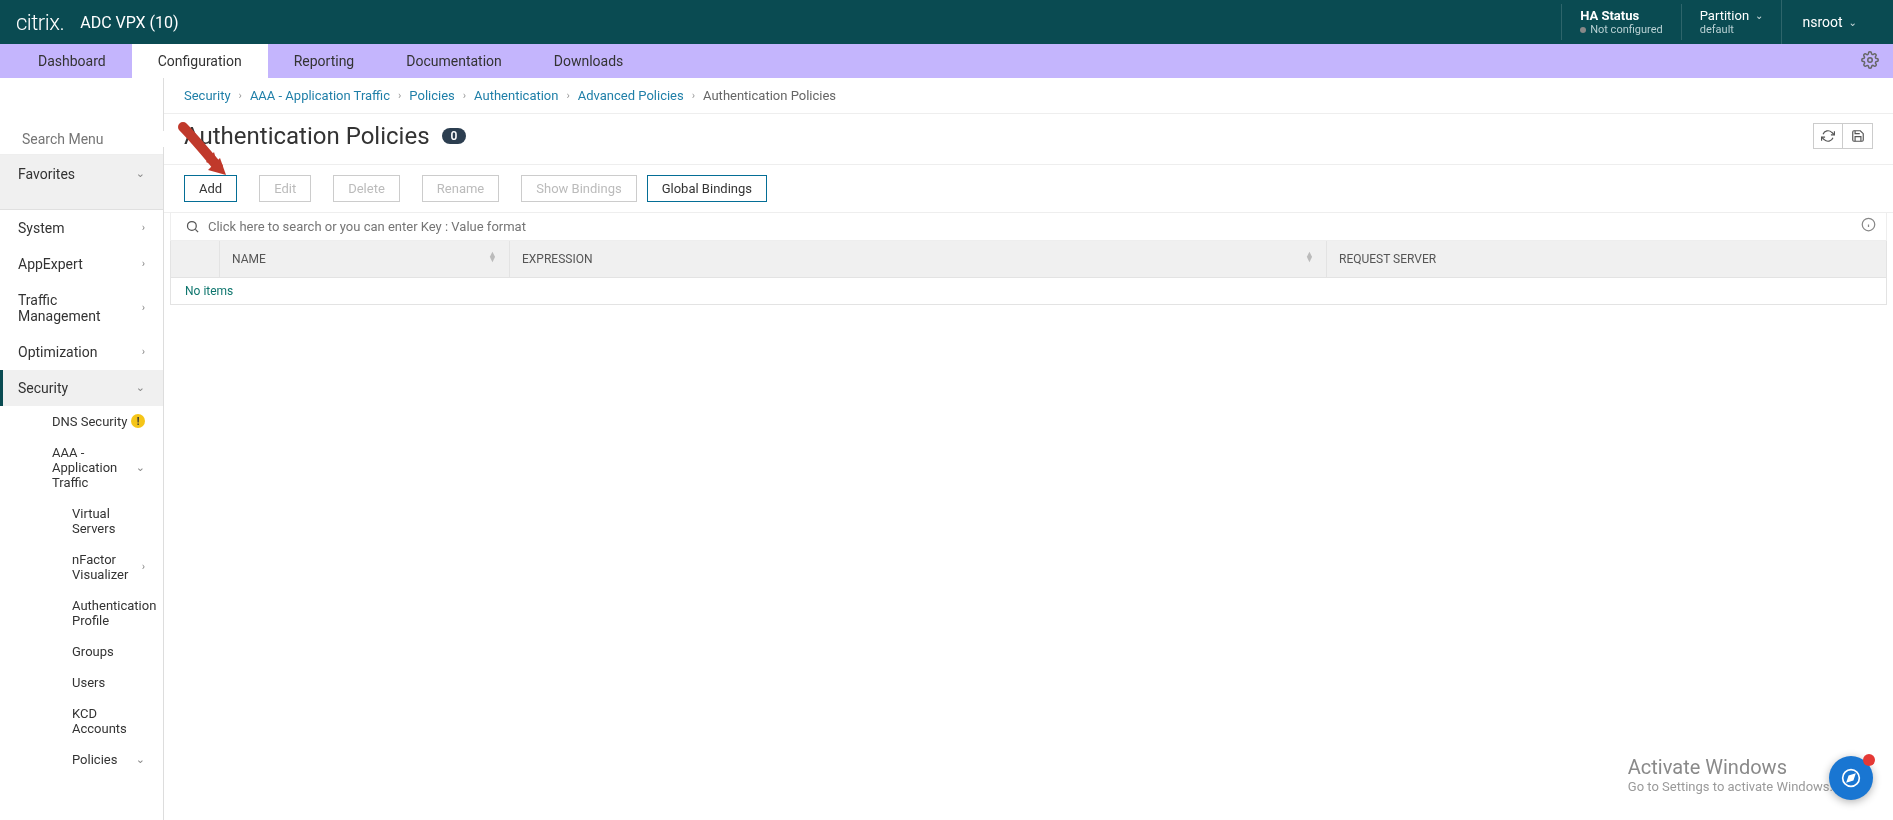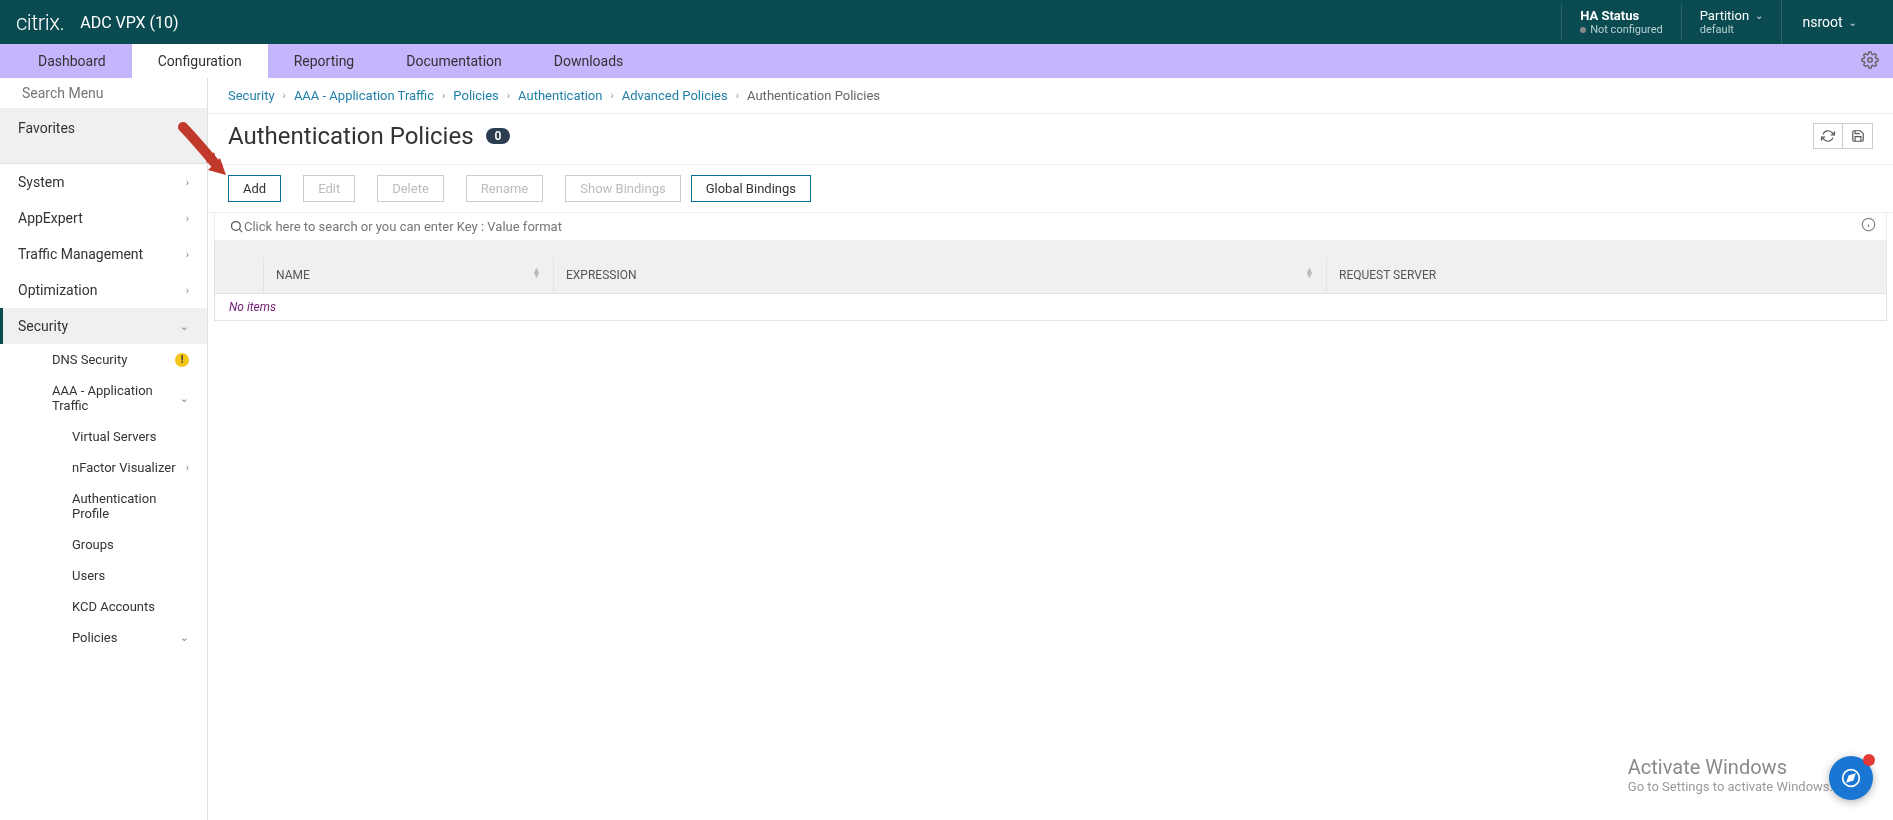--- a/index.html
+++ b/index.html
@@ -29,7 +29,7 @@
 
 
 .layout { display:flex; height: calc(100% - 78px); }
-.sidebar { width: 208px; border-right: 1px solid #ddd; background:#fff; display:flex; flex-direction:column; }
+.sidebar { width: 164px; border-right: 1px solid #ddd; background:#fff; display:flex; flex-direction:column;justify-content:center; }
 .search-row { display:flex; align-items:center; padding: 6px 14px; gap:8px; border-bottom:1px solid #eee;}
 .search-row input { border:none; outline:none; font-size:14px; color:#555; flex:1; }
 .search-row svg { width:18px; height:18px; }

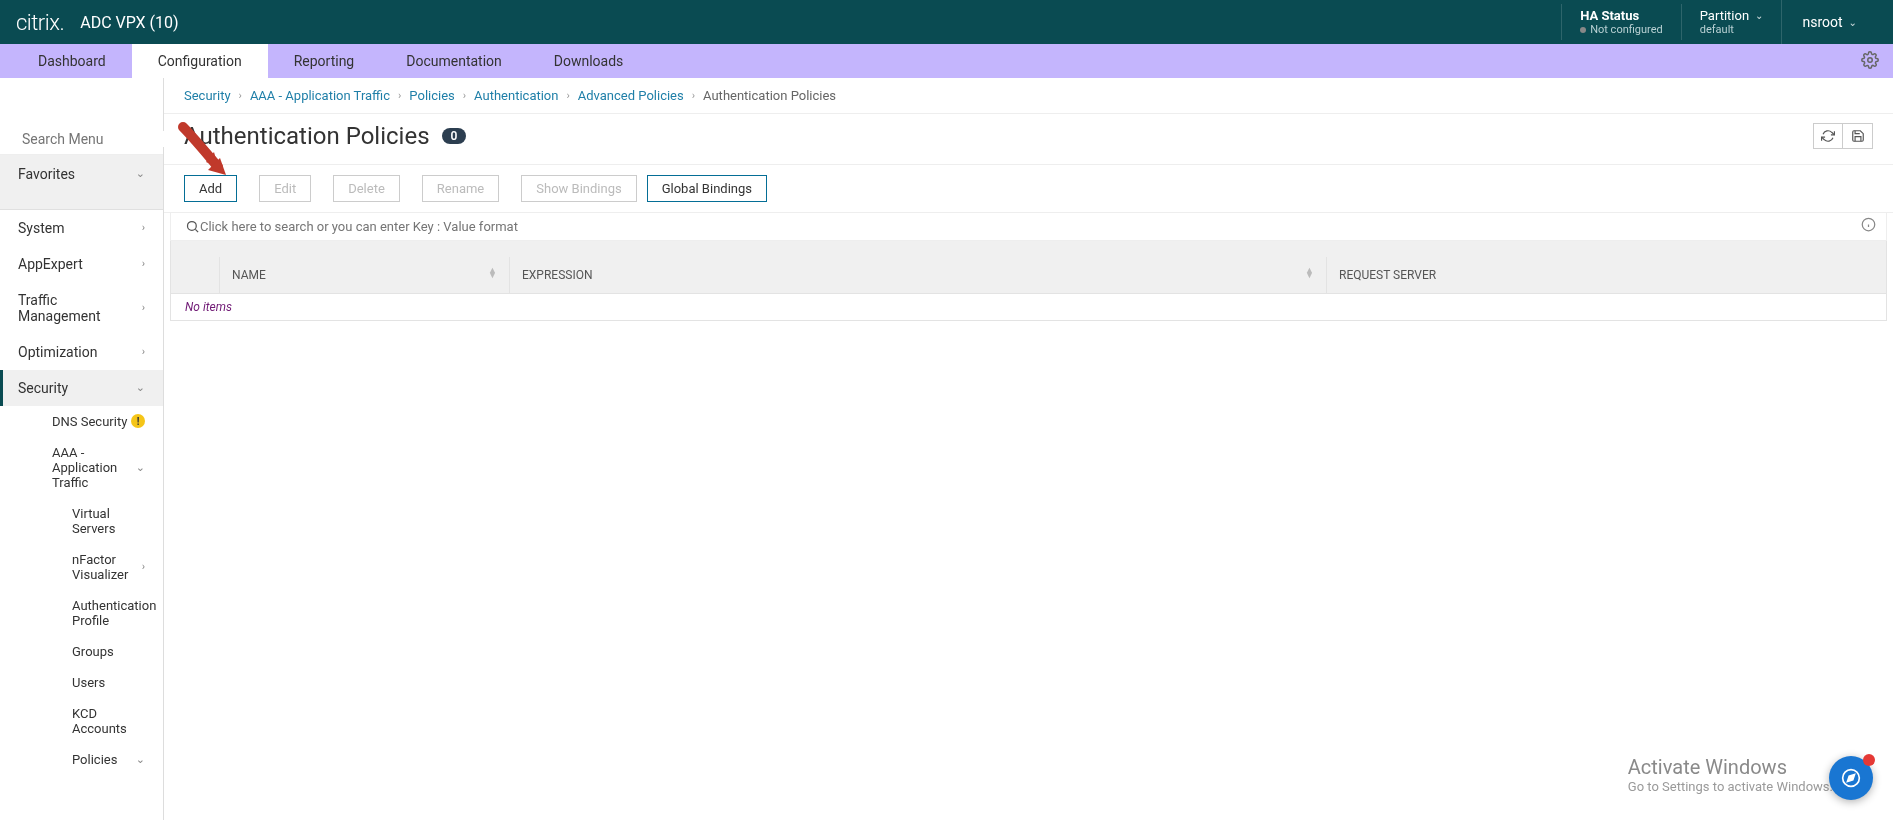--- a/index.html
+++ b/index.html
@@ -60,7 +60,7 @@
 .btn.disabled { border-color:#ccc; color:#bbb; cursor:default;margin-left:12px; }
 .btn.primary-out { border-color:#046E96; color:#333; }
 
-.searchbar { padding: 6px 14px; margin: 0 6px; border:1px solid #eee; border-top:none; display:flex; align-items:center; gap:0; position:relative;}
+.searchbar { padding: 6px 14px; margin: 0 6px; border:1px solid #eee; border-top:none; display:flex; align-items:center; gap:8px; position:relative;}
 .searchbar input { border:none; outline:none; font-size:13px; color:#555; flex:1; }
 .info-ic { position:absolute; right:10px; color:#888; }
 

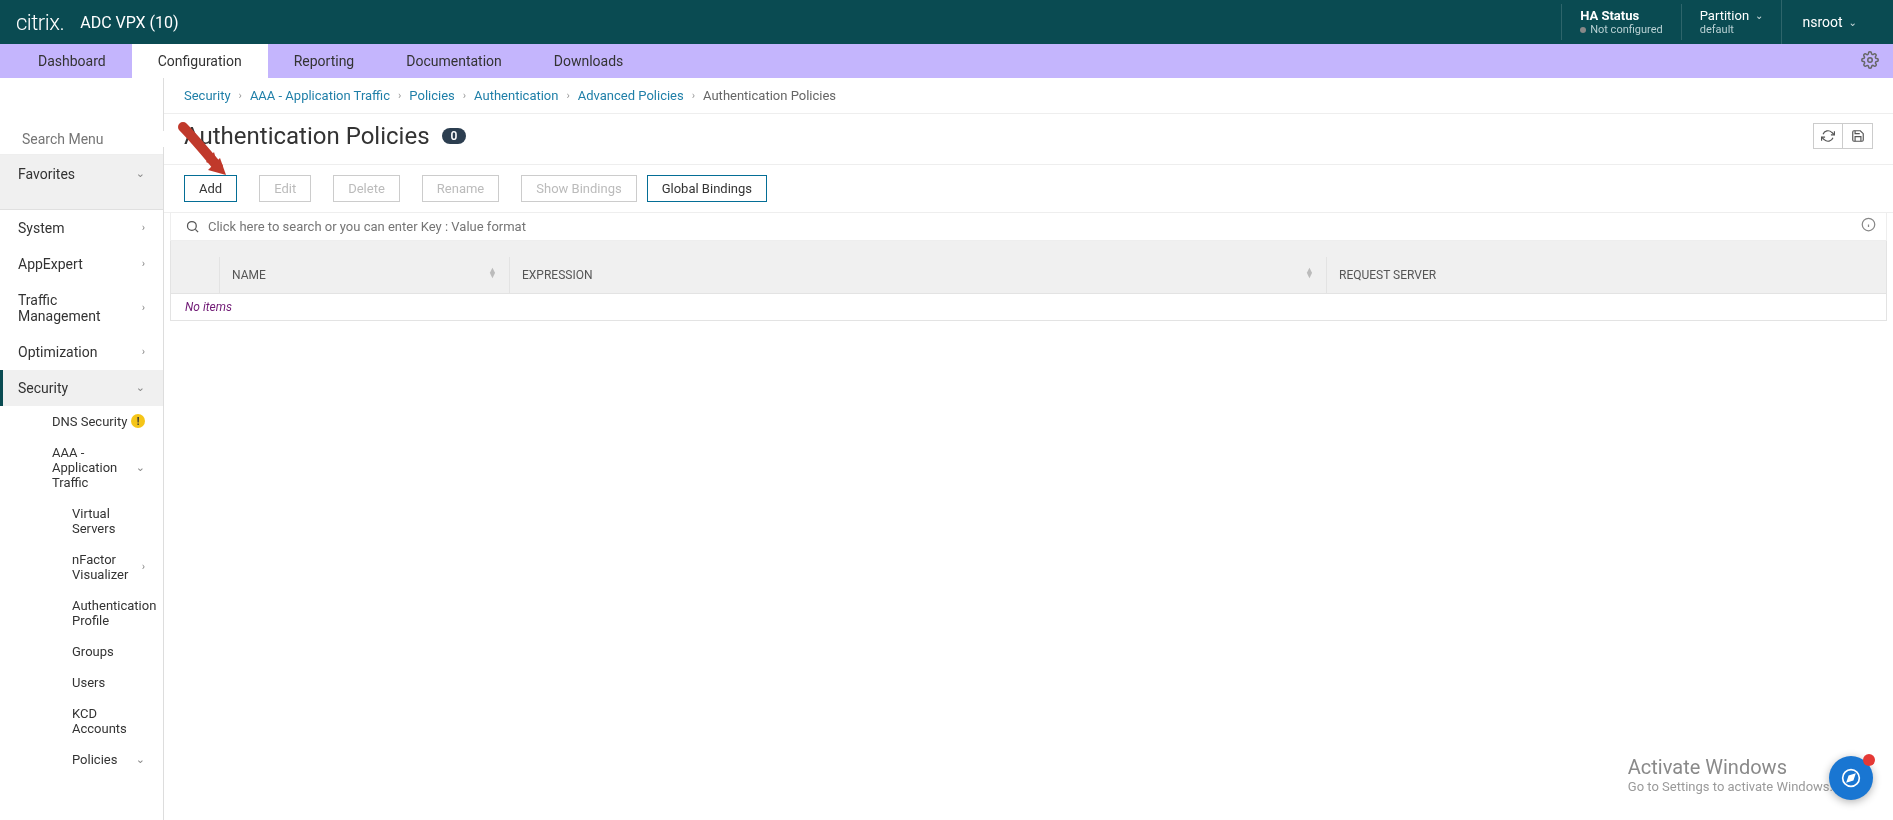--- a/index.html
+++ b/index.html
@@ -66,7 +66,7 @@
 
 .table-wrap { margin: 0 6px; }
 .thead { display:flex; background:#f0f0f0; border:1px solid #e3e3e3; border-top:none; font-size:12px; color:#555;}
-.th { padding: 11px 12px; display:flex; align-items:flex-start; justify-content:space-between;margin-top:16px;}
+.th { padding: 11px 12px; display:flex; align-items:flex-start; justify-content:space-between;}
 .th.chk { width:48px; }
 .th.name { width:290px; border-left:1px solid #e3e3e3;}
 .th.expr { flex:1; border-left:1px solid #e3e3e3;}

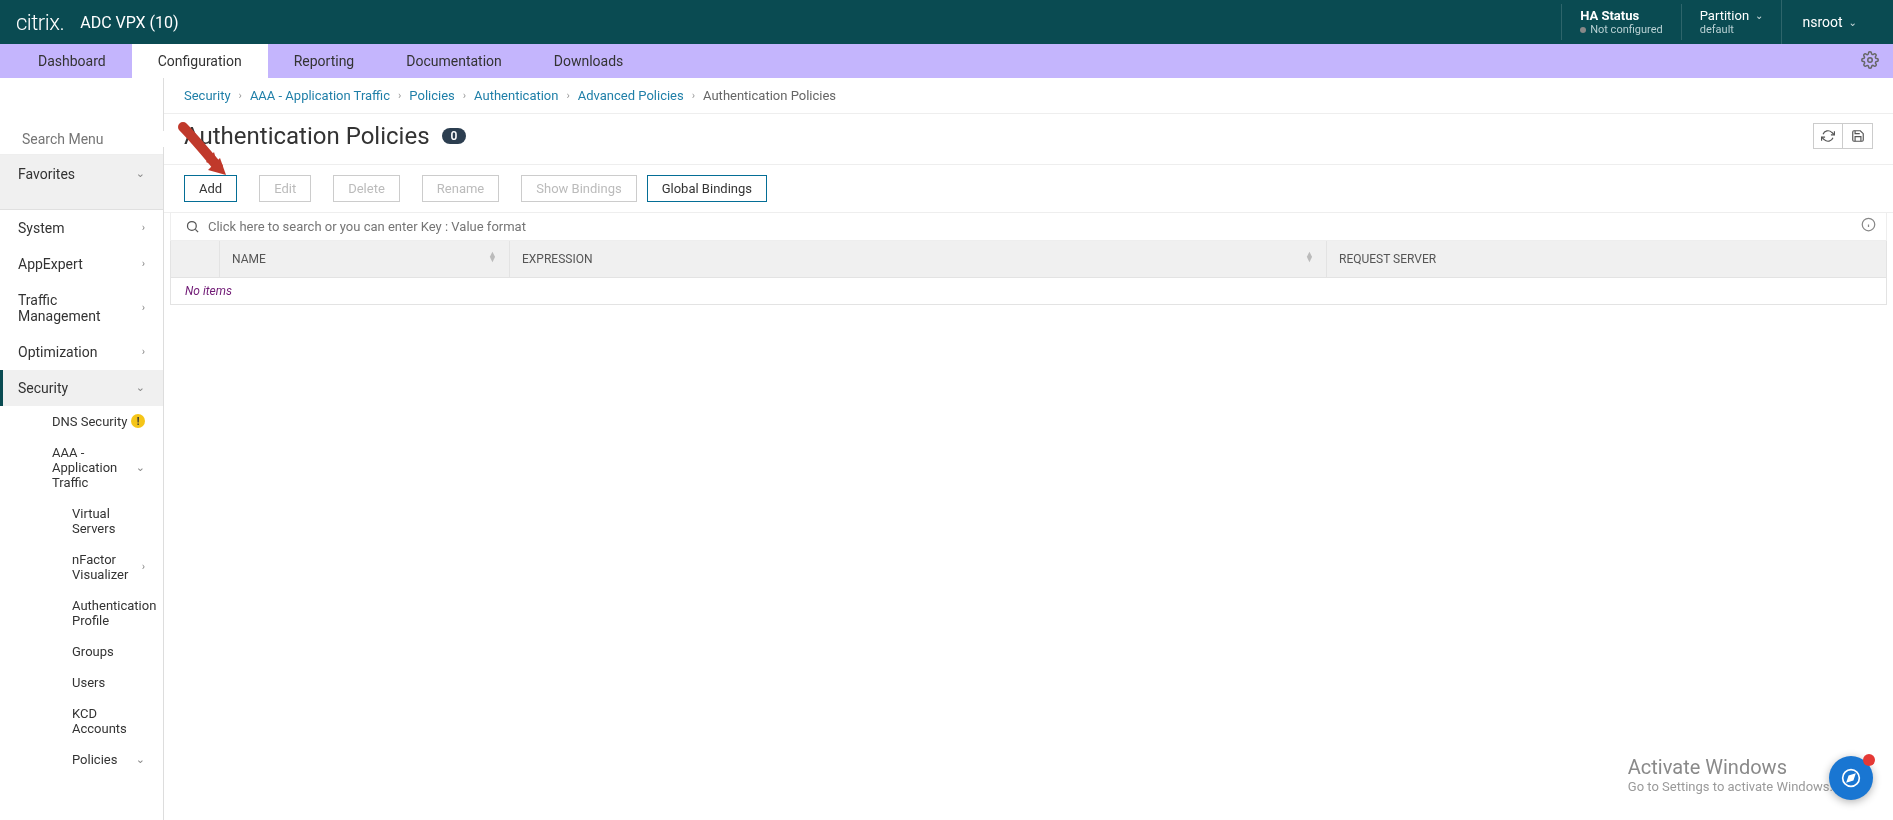--- a/index.html
+++ b/index.html
@@ -72,7 +72,7 @@
 .th.expr { flex:1; border-left:1px solid #e3e3e3;}
 .th.req { width:560px; border-left:1px solid #e3e3e3;}
 .sort-ic { font-size:9px; color:#bbb; line-height:0.6; display:flex; flex-direction:column;}
-.tbody { border:1px solid #e3e3e3; border-top:none; padding: 6px 14px; font-size:12px; color:#701a75; font-style:italic;}
+.tbody { border:1px solid #e3e3e3; border-top:none; padding: 6px 14px; font-size:12px; color:#0f766e; }
 
 
 .annot-arrow { position:absolute; left:178px; top:122px; width:50px; height:60px; pointer-events:none; z-index:5;}

